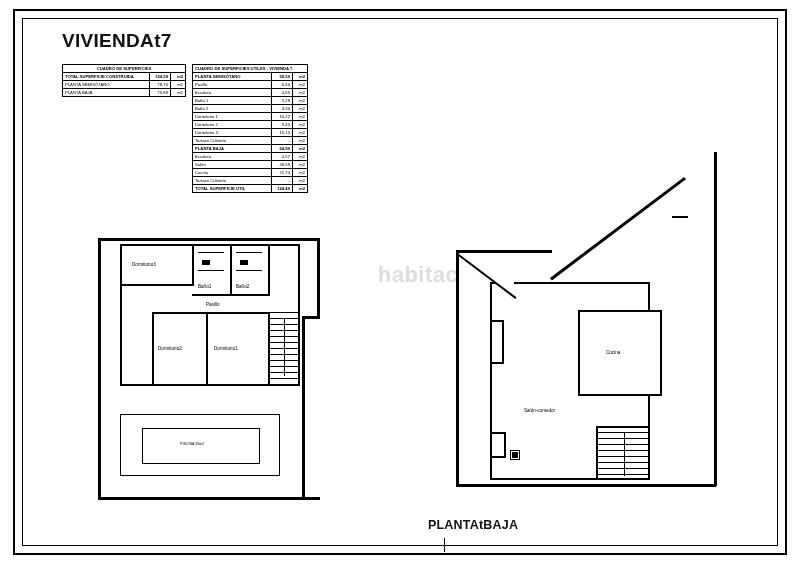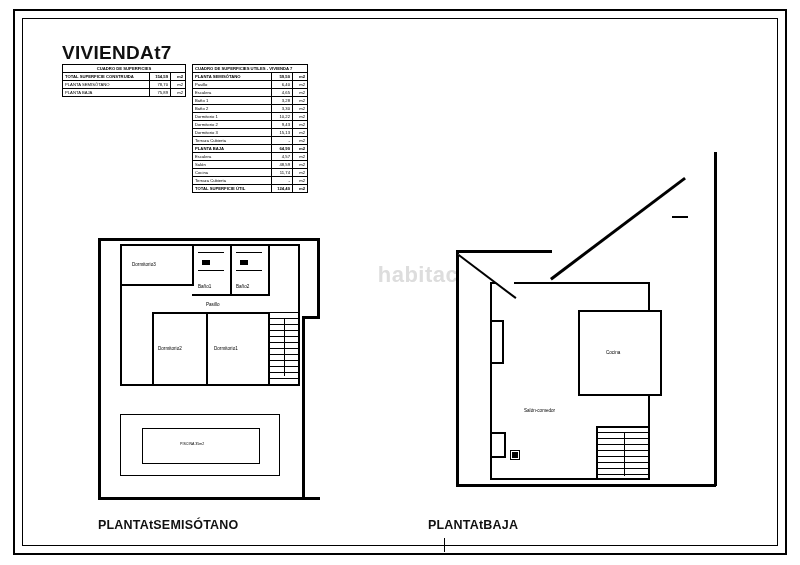--- a/index.html
+++ b/index.html
@@ -22,7 +22,7 @@
   }
   .title-main{
     position:absolute;left:62px;top:30px;
-    font-size:19px;font-weight:bold;letter-spacing:.3px;color:#111;margin-top:12px;
+    font-size:19px;font-weight:bold;letter-spacing:.3px;color:#111;
   }
   
   table.qt{

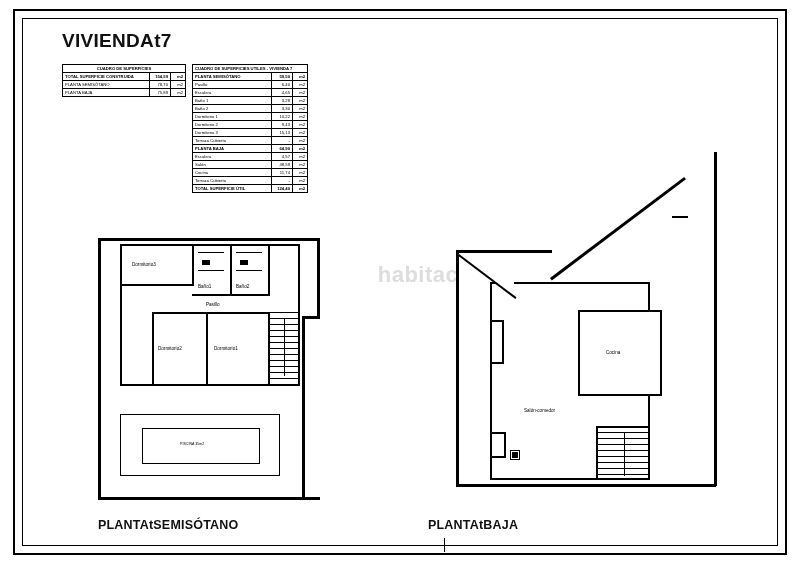--- a/index.html
+++ b/index.html
@@ -311,7 +311,6 @@
     <div class="wall" style="left:244px;top:66px;width:16px;height:1.6px;"></div>
   </div>
 
-  <div class="plan-label" id="lbl-semi">PLANTAtSEMISÓTANO</div>
   <div class="plan-label" id="lbl-baja">PLANTAtBAJA</div>
   <div class="bottom-tick"></div>
 

